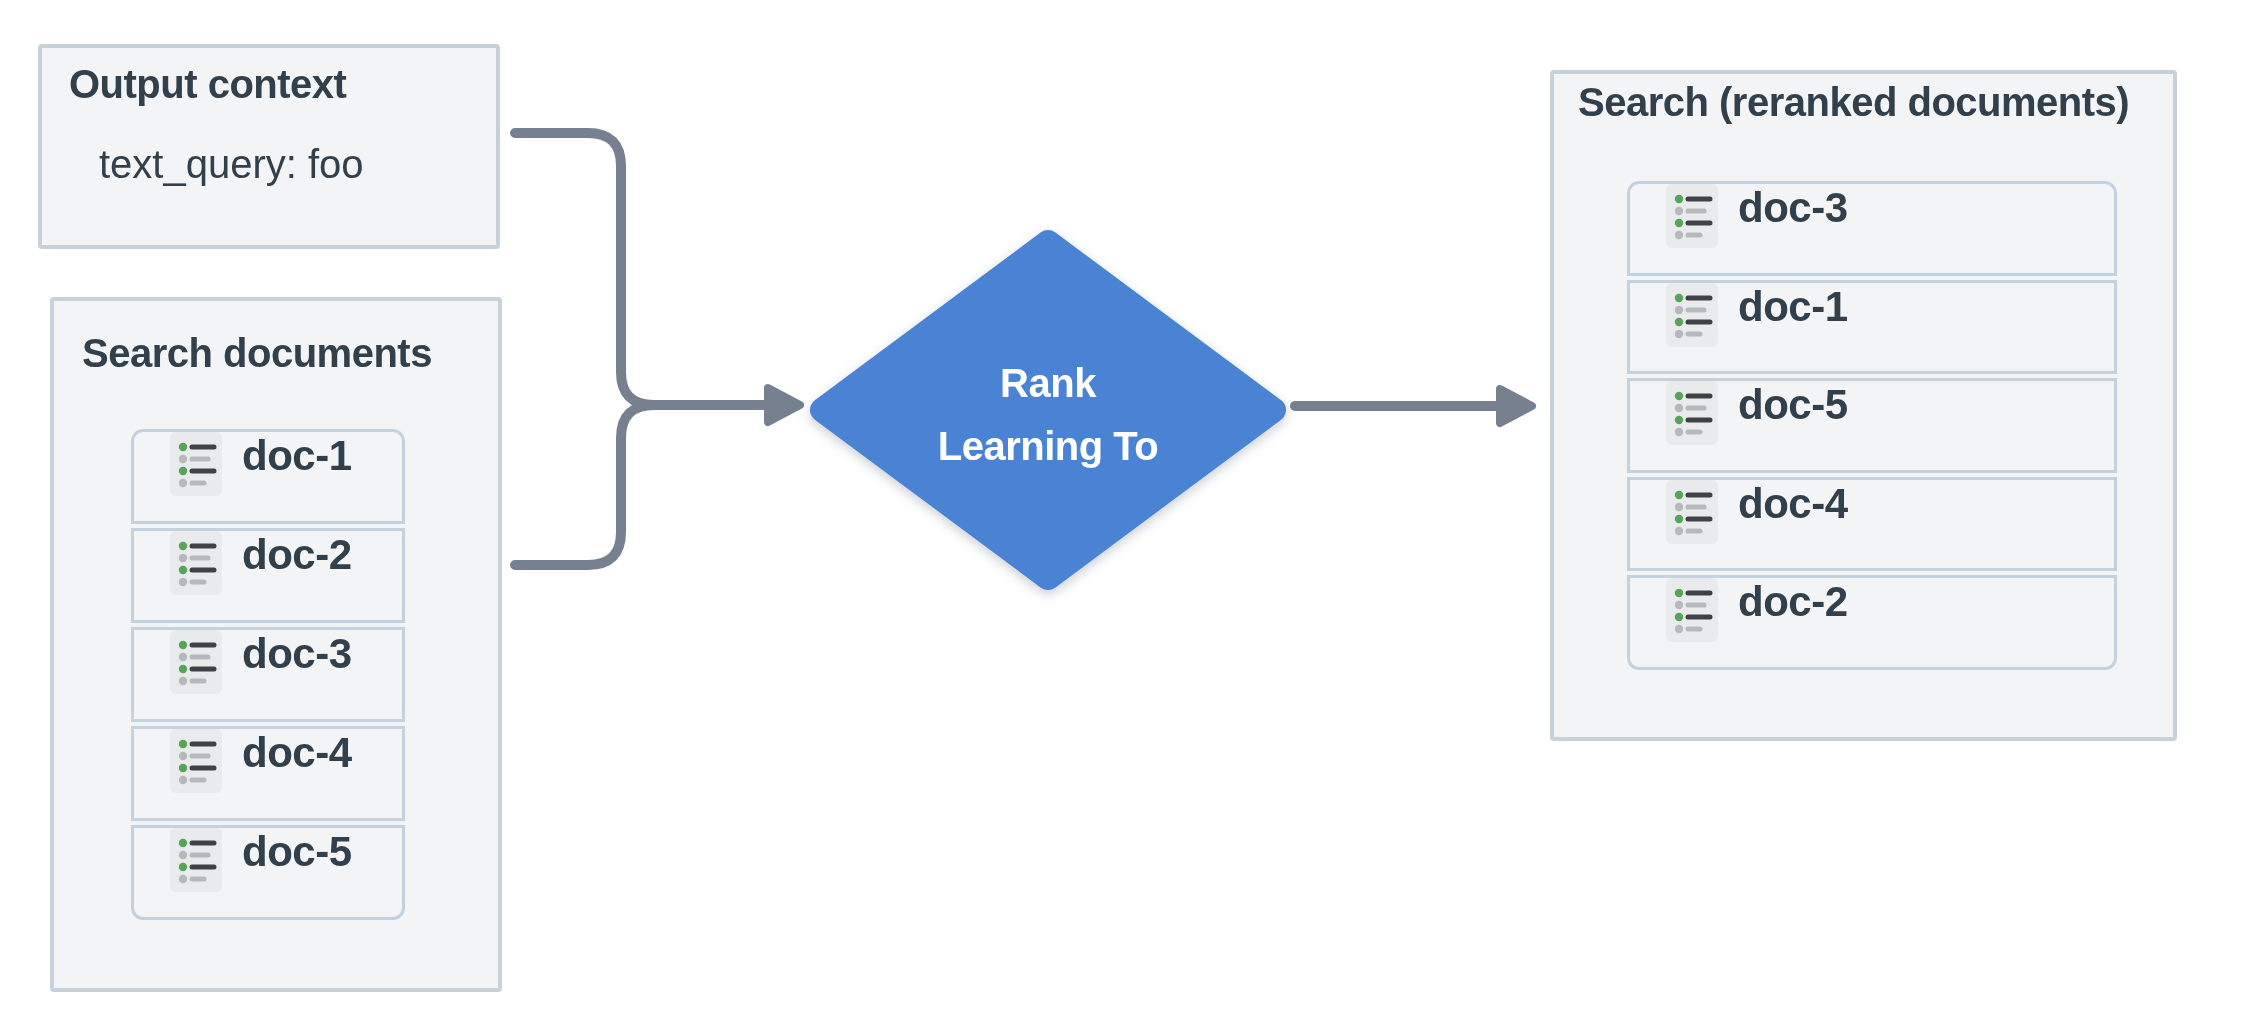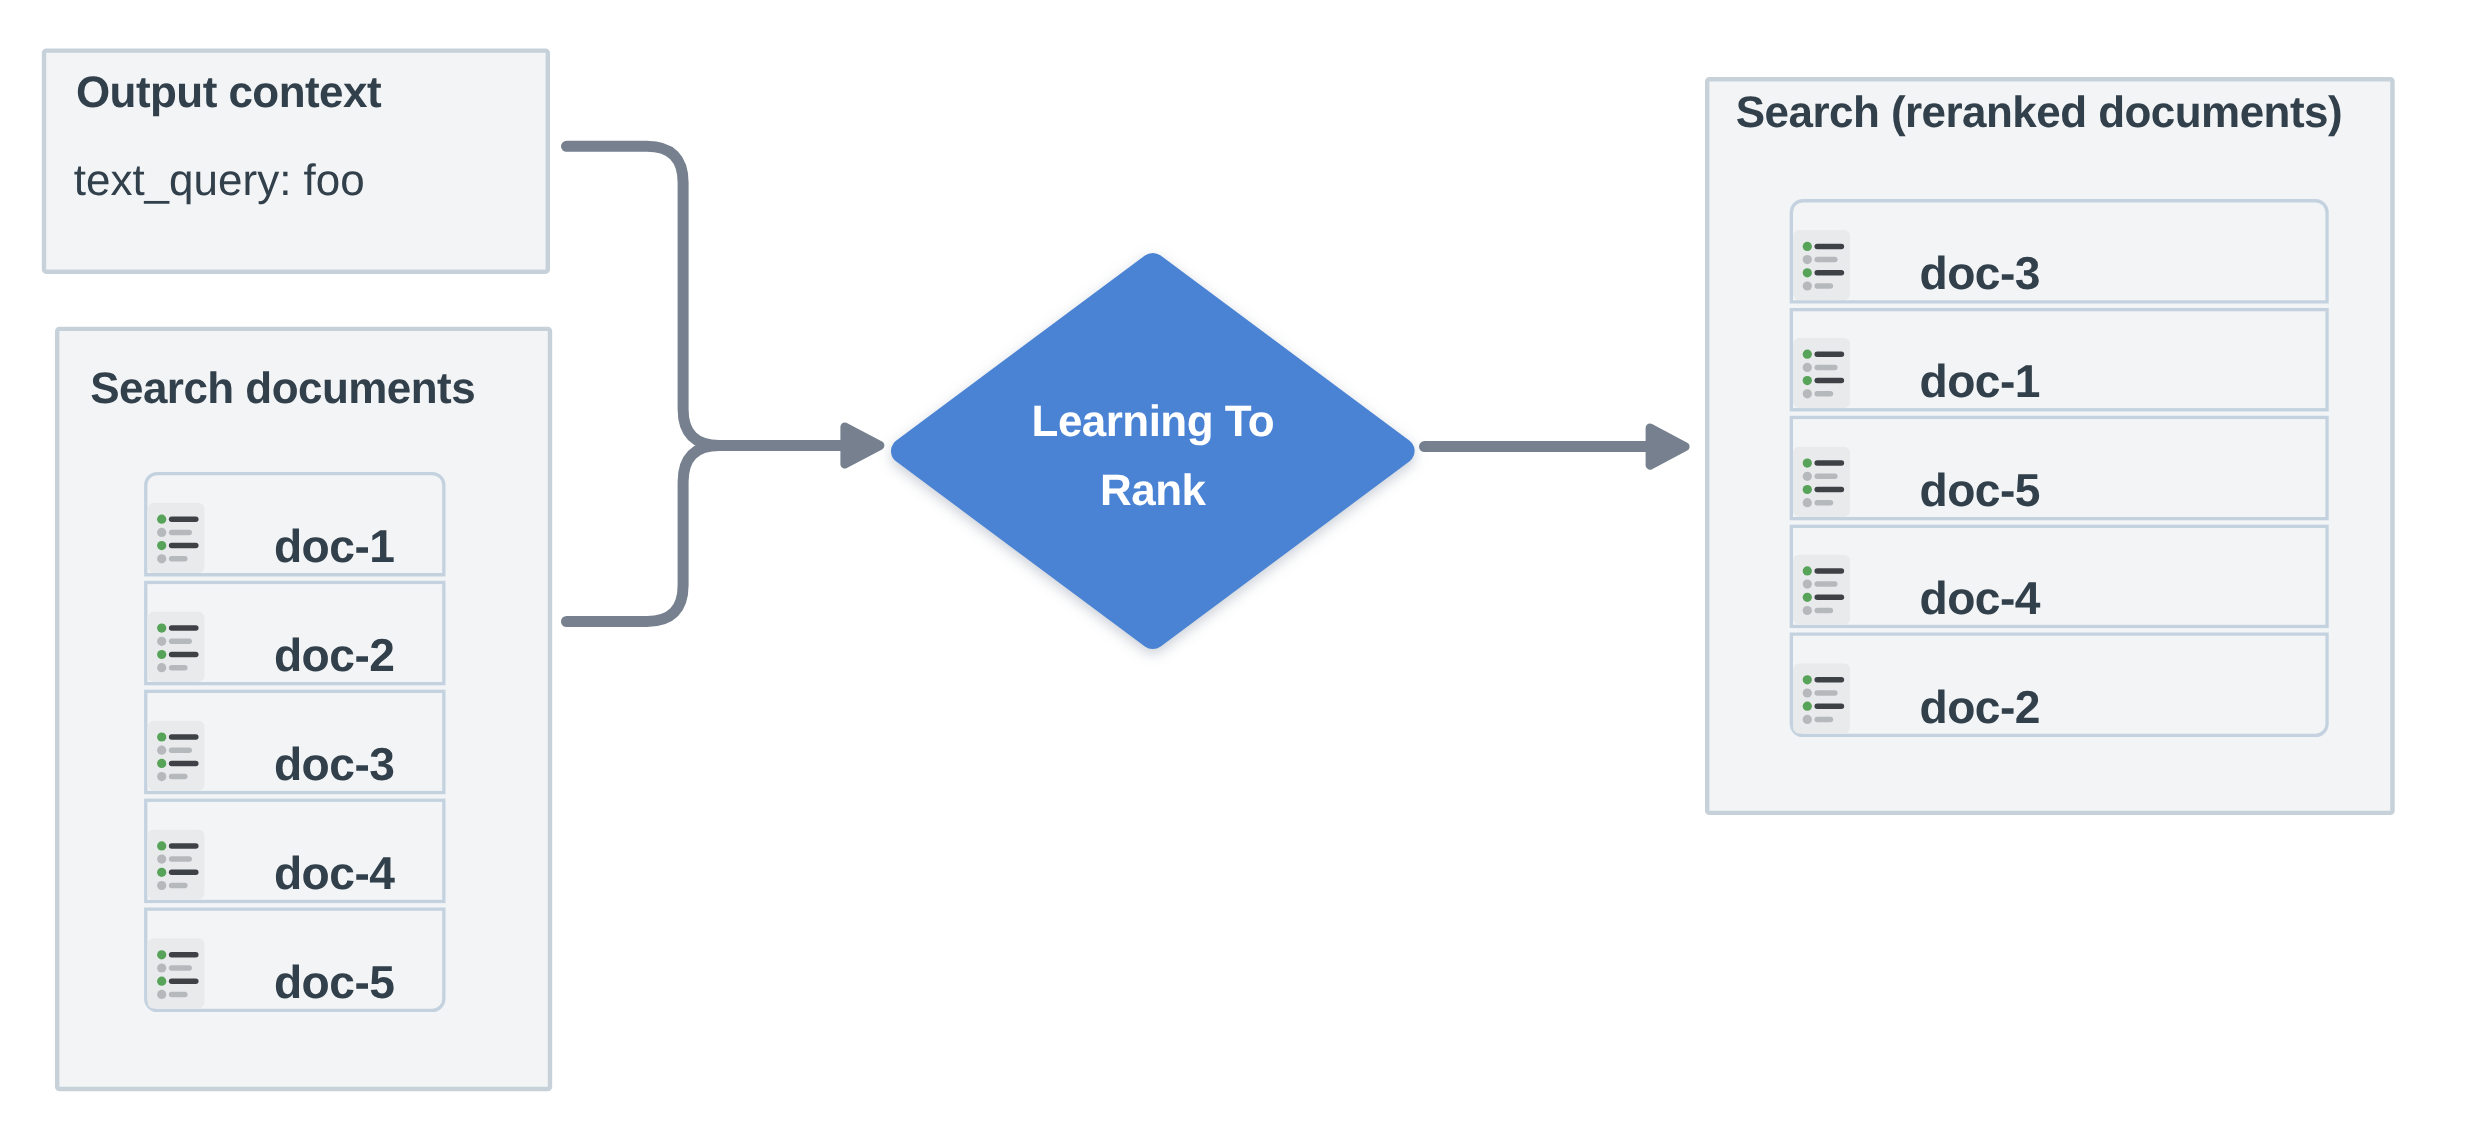--- a/index.html
+++ b/index.html
@@ -44,7 +44,7 @@
   .plain-text{
     position:absolute;z-index:3;
     font-size:40px;font-weight:400;line-height:44px;
-    white-space:nowrap;color:var(--text-dark);
+    white-space:nowrap;color:var(--text-dark);margin-left:32px;
   }
   .doc-list{
     position:absolute;z-index:3;

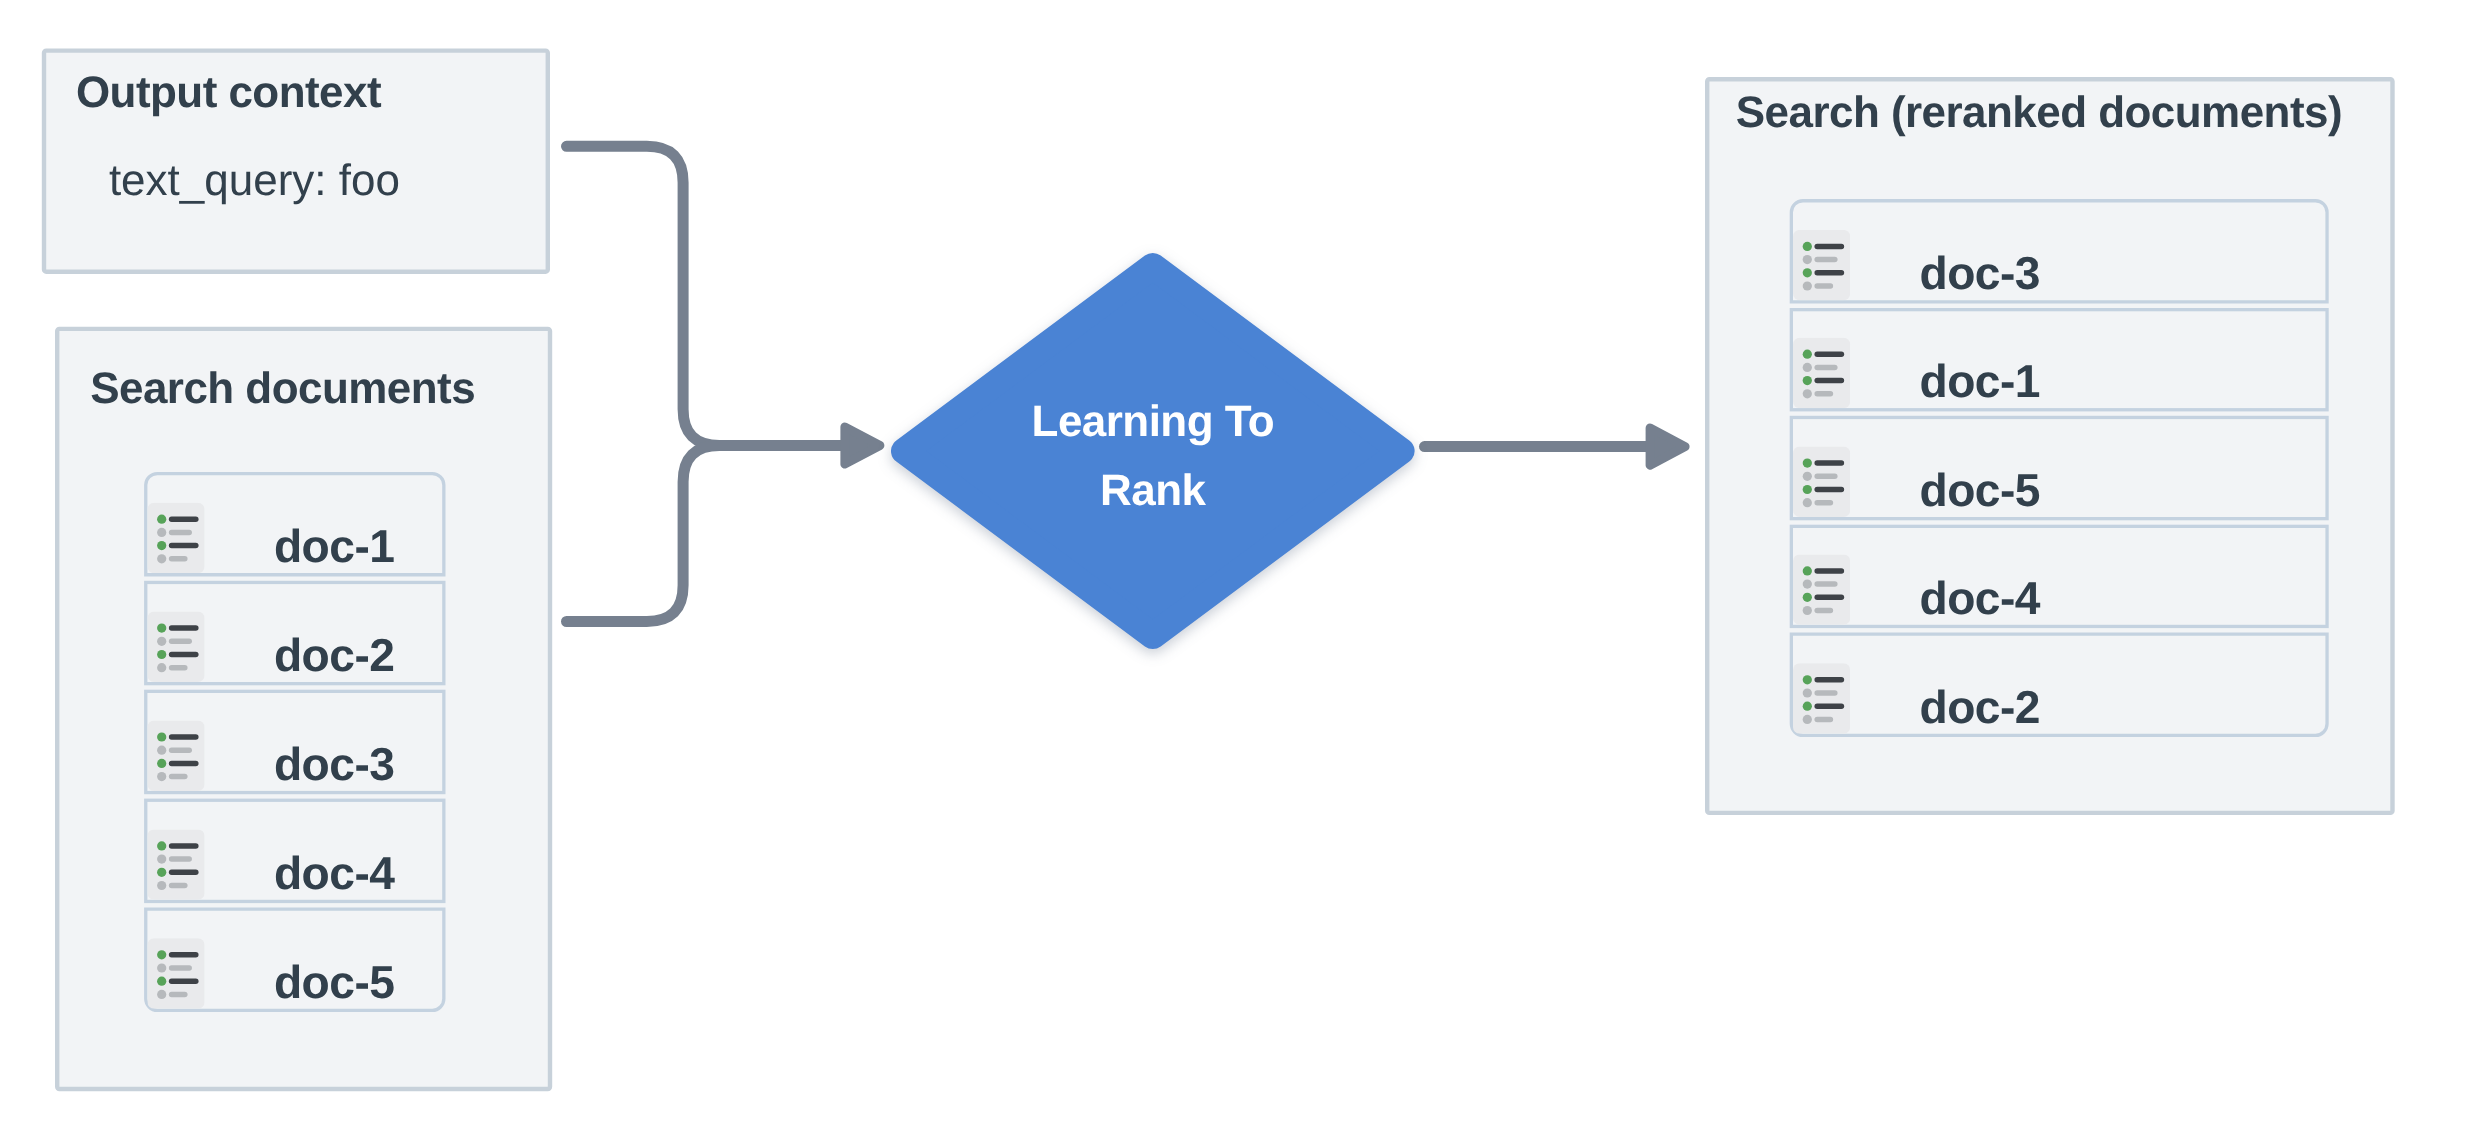--- a/index.html
+++ b/index.html
@@ -52,8 +52,8 @@
   }
   .doc-row{
     flex:1 1 auto;box-sizing:border-box;
-    display:flex;align-items:flex-end;
-    gap:63px;
+    display:flex;align-items:flex-start;
+    padding-left:36px;gap:20px;
     background:var(--box-fill);
     border:3px solid var(--panel-border);
     border-radius:0;

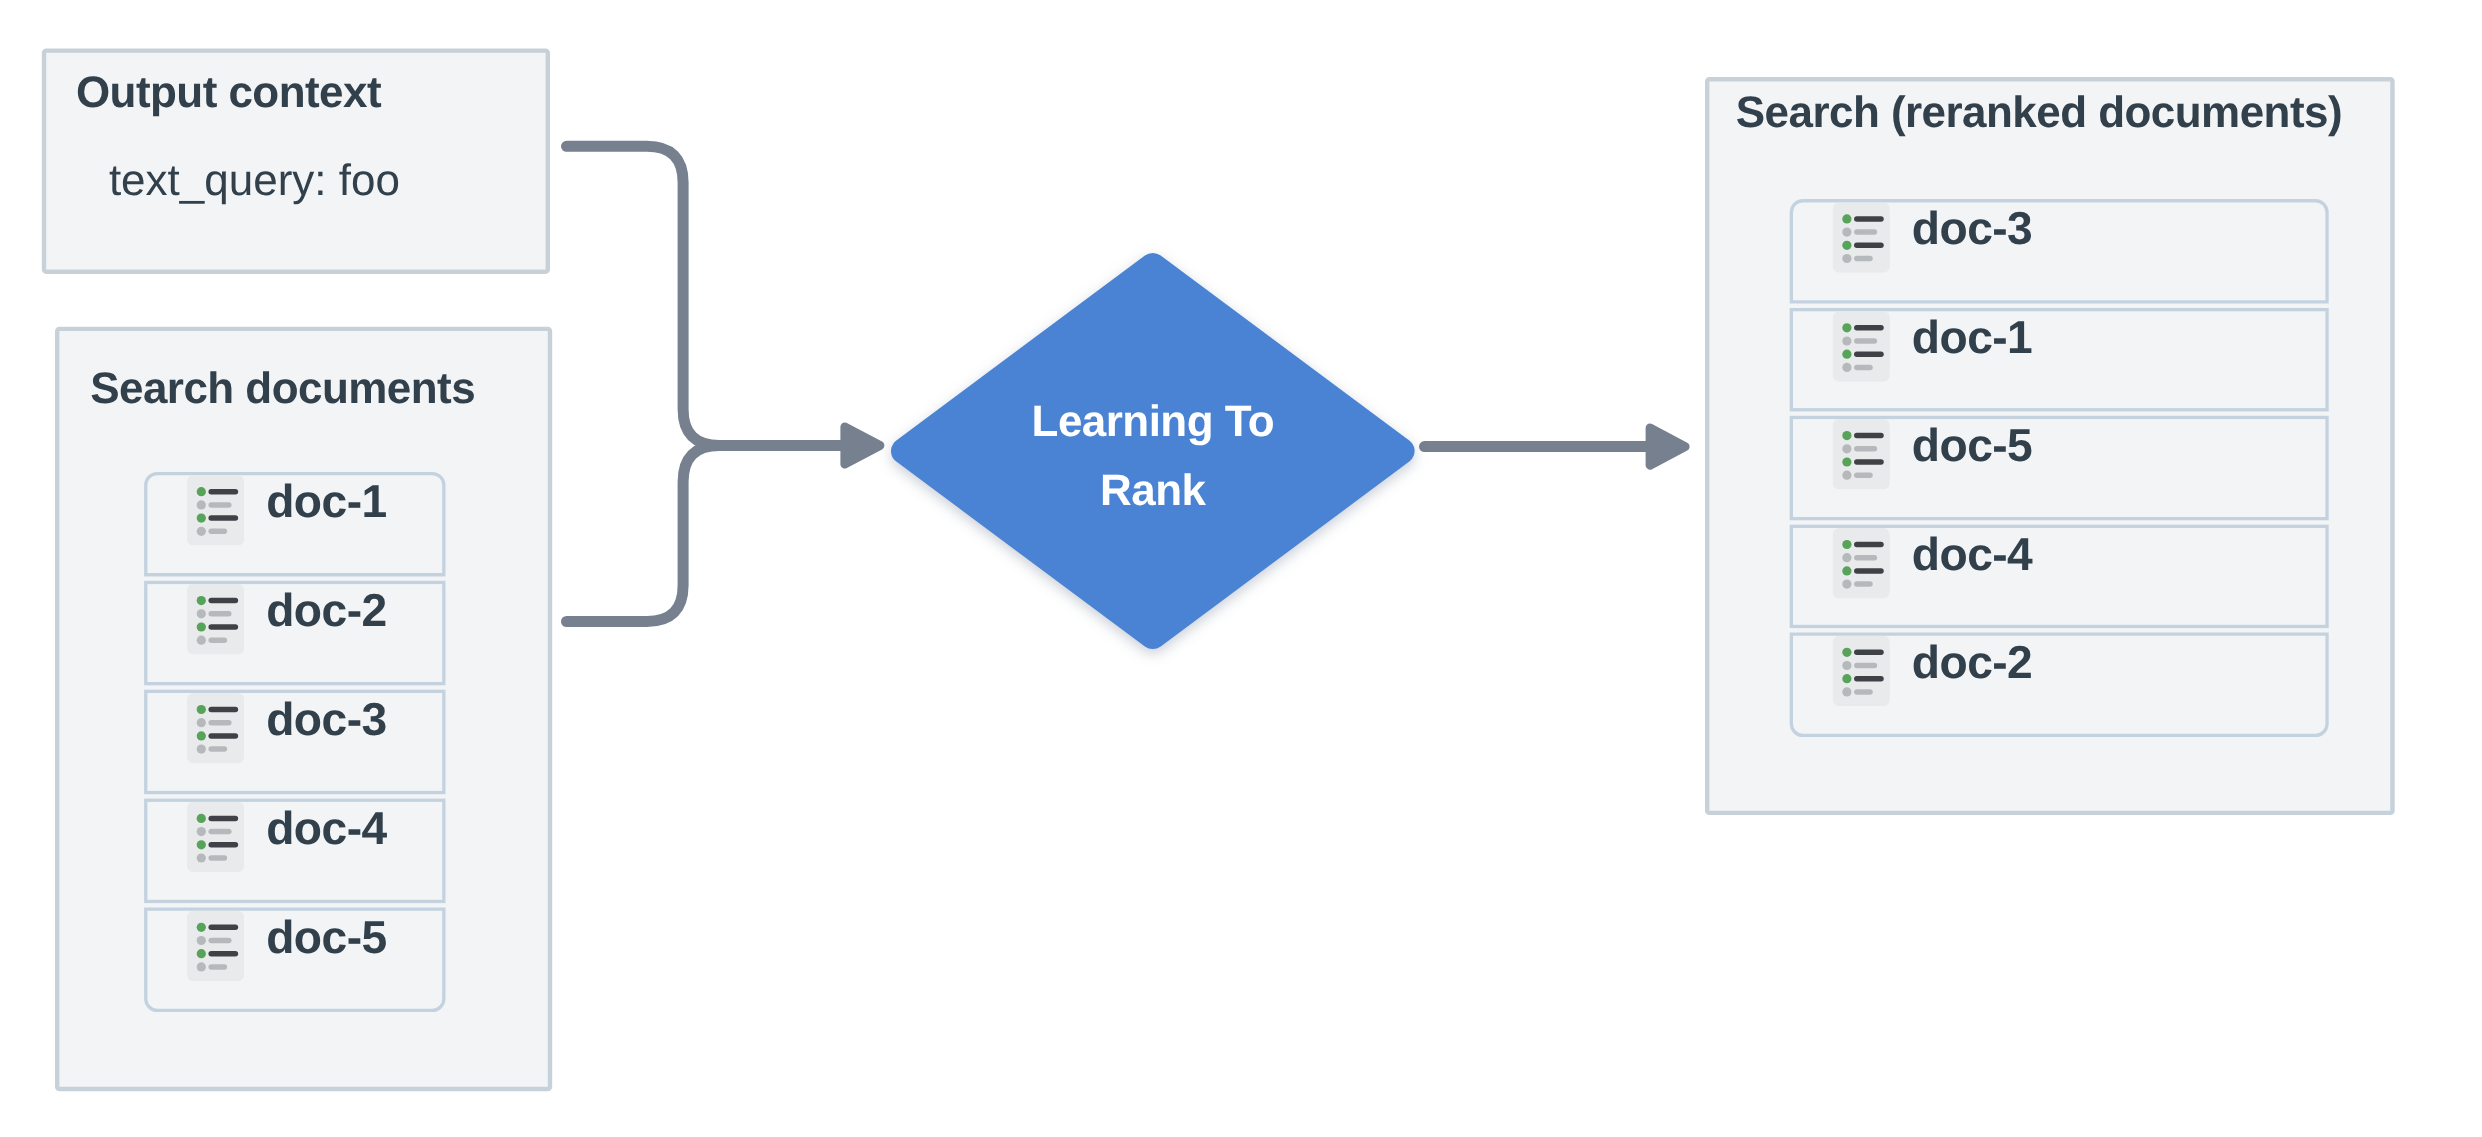--- a/index.html
+++ b/index.html
@@ -178,8 +178,8 @@
 </div>
 
 <div class="diamond-label">
+  <span>Rank</span>
   <span>Learning To</span>
-  <span>Rank</span>
 </div>
 
 <div class="box" style="left:1550px;top:70px;width:627px;height:671px;"></div>

